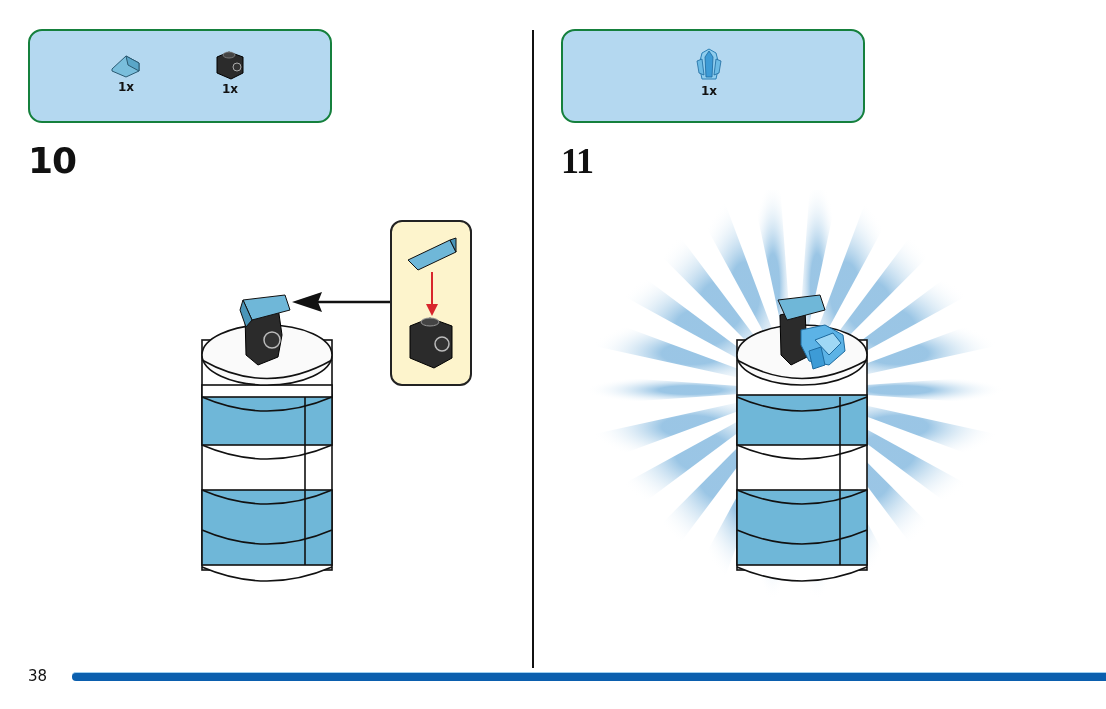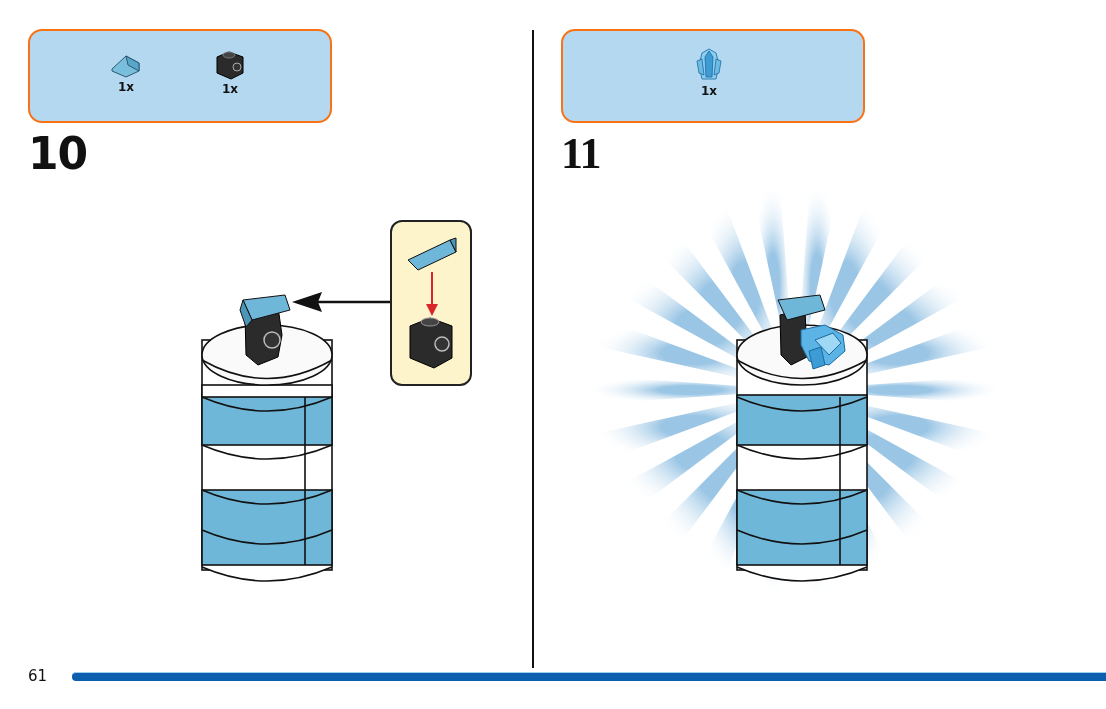--- a/index.html
+++ b/index.html
@@ -4,7 +4,7 @@
 <style>
   html,body{margin:0;padding:0;background:#fff;}
   body{width:1106px;height:709px;position:relative;overflow:hidden;font-family:"DejaVu Sans","Liberation Sans",sans-serif;}
-  .parts-box{position:absolute;top:29px;height:94px;width:304px;background:#b4d8f0;border:2px solid #f97316;border-radius:14px;box-sizing:border-box;}
+  .parts-box{position:absolute;top:29px;height:94px;width:304px;background:#b4d8f0;border:2px solid #15803d;border-radius:14px;box-sizing:border-box;}
   .part{position:absolute;top:22px;width:40px;text-align:center;}
   .part svg{display:block;margin:0 auto;}
   .part .qty{font-size:12px;font-weight:bold;color:#111;margin-top:1px;}

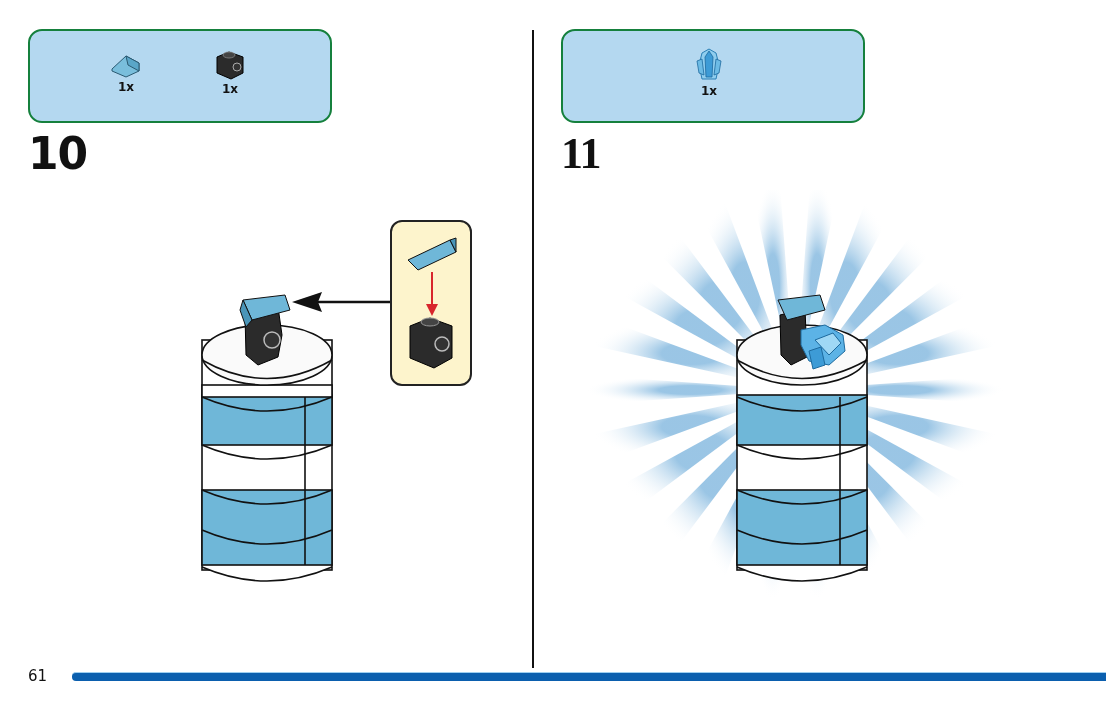--- a/index.html
+++ b/index.html
@@ -8,7 +8,7 @@
   .part{position:absolute;top:22px;width:40px;text-align:center;}
   .part svg{display:block;margin:0 auto;}
   .part .qty{font-size:12px;font-weight:bold;color:#111;margin-top:1px;}
-  .step-num{position:absolute;top:128px;font-size:44px;font-weight:bold;color:#111;letter-spacing:-1px;}
+  .step-num{position:absolute;top:140px;font-size:36px;font-weight:bold;color:#111;letter-spacing:-1px;}
   .divider{position:absolute;left:532px;top:30px;width:2px;height:638px;background:#111;}
   .page-num{position:absolute;left:28px;top:667px;font-size:15px;color:#111;}
   .page-bar{position:absolute;left:72px;top:672px;width:1040px;height:8px;background:#0b5fae;border-radius:4px;border-top:1px solid #9ecff0;}

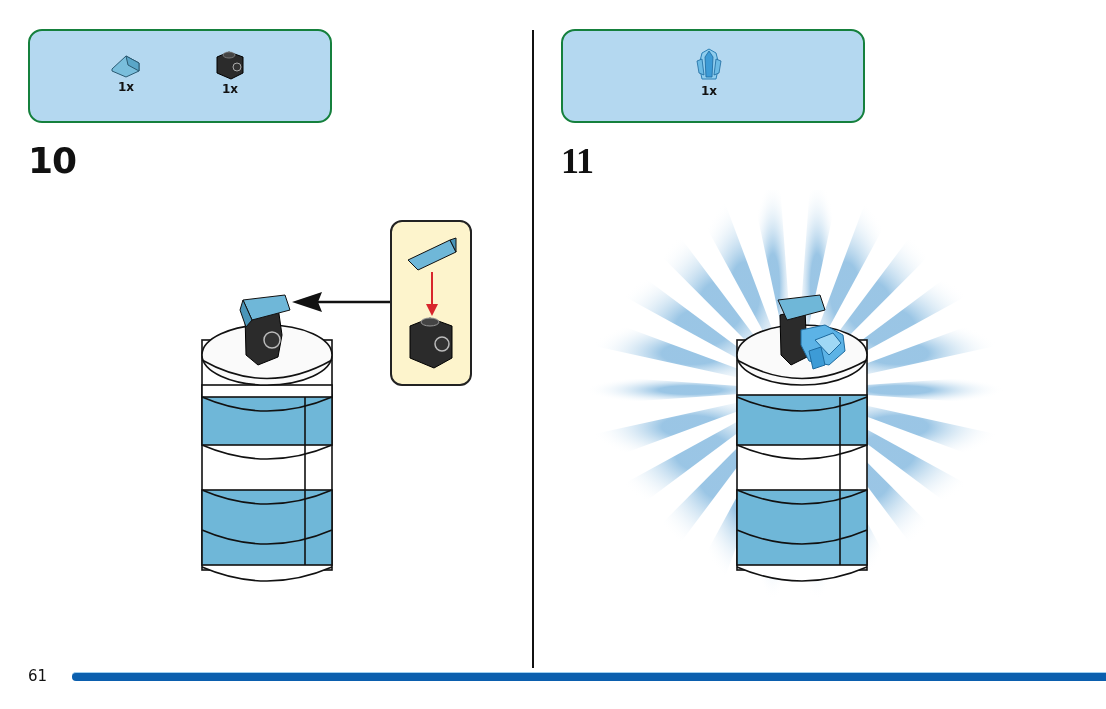--- a/index.html
+++ b/index.html
@@ -153,7 +153,7 @@
   </g>
 </svg>
 
-<div class="page-num">61</div>
+<div class="page-num">38</div>
 <div class="page-bar"></div>
 
 </body></html>

